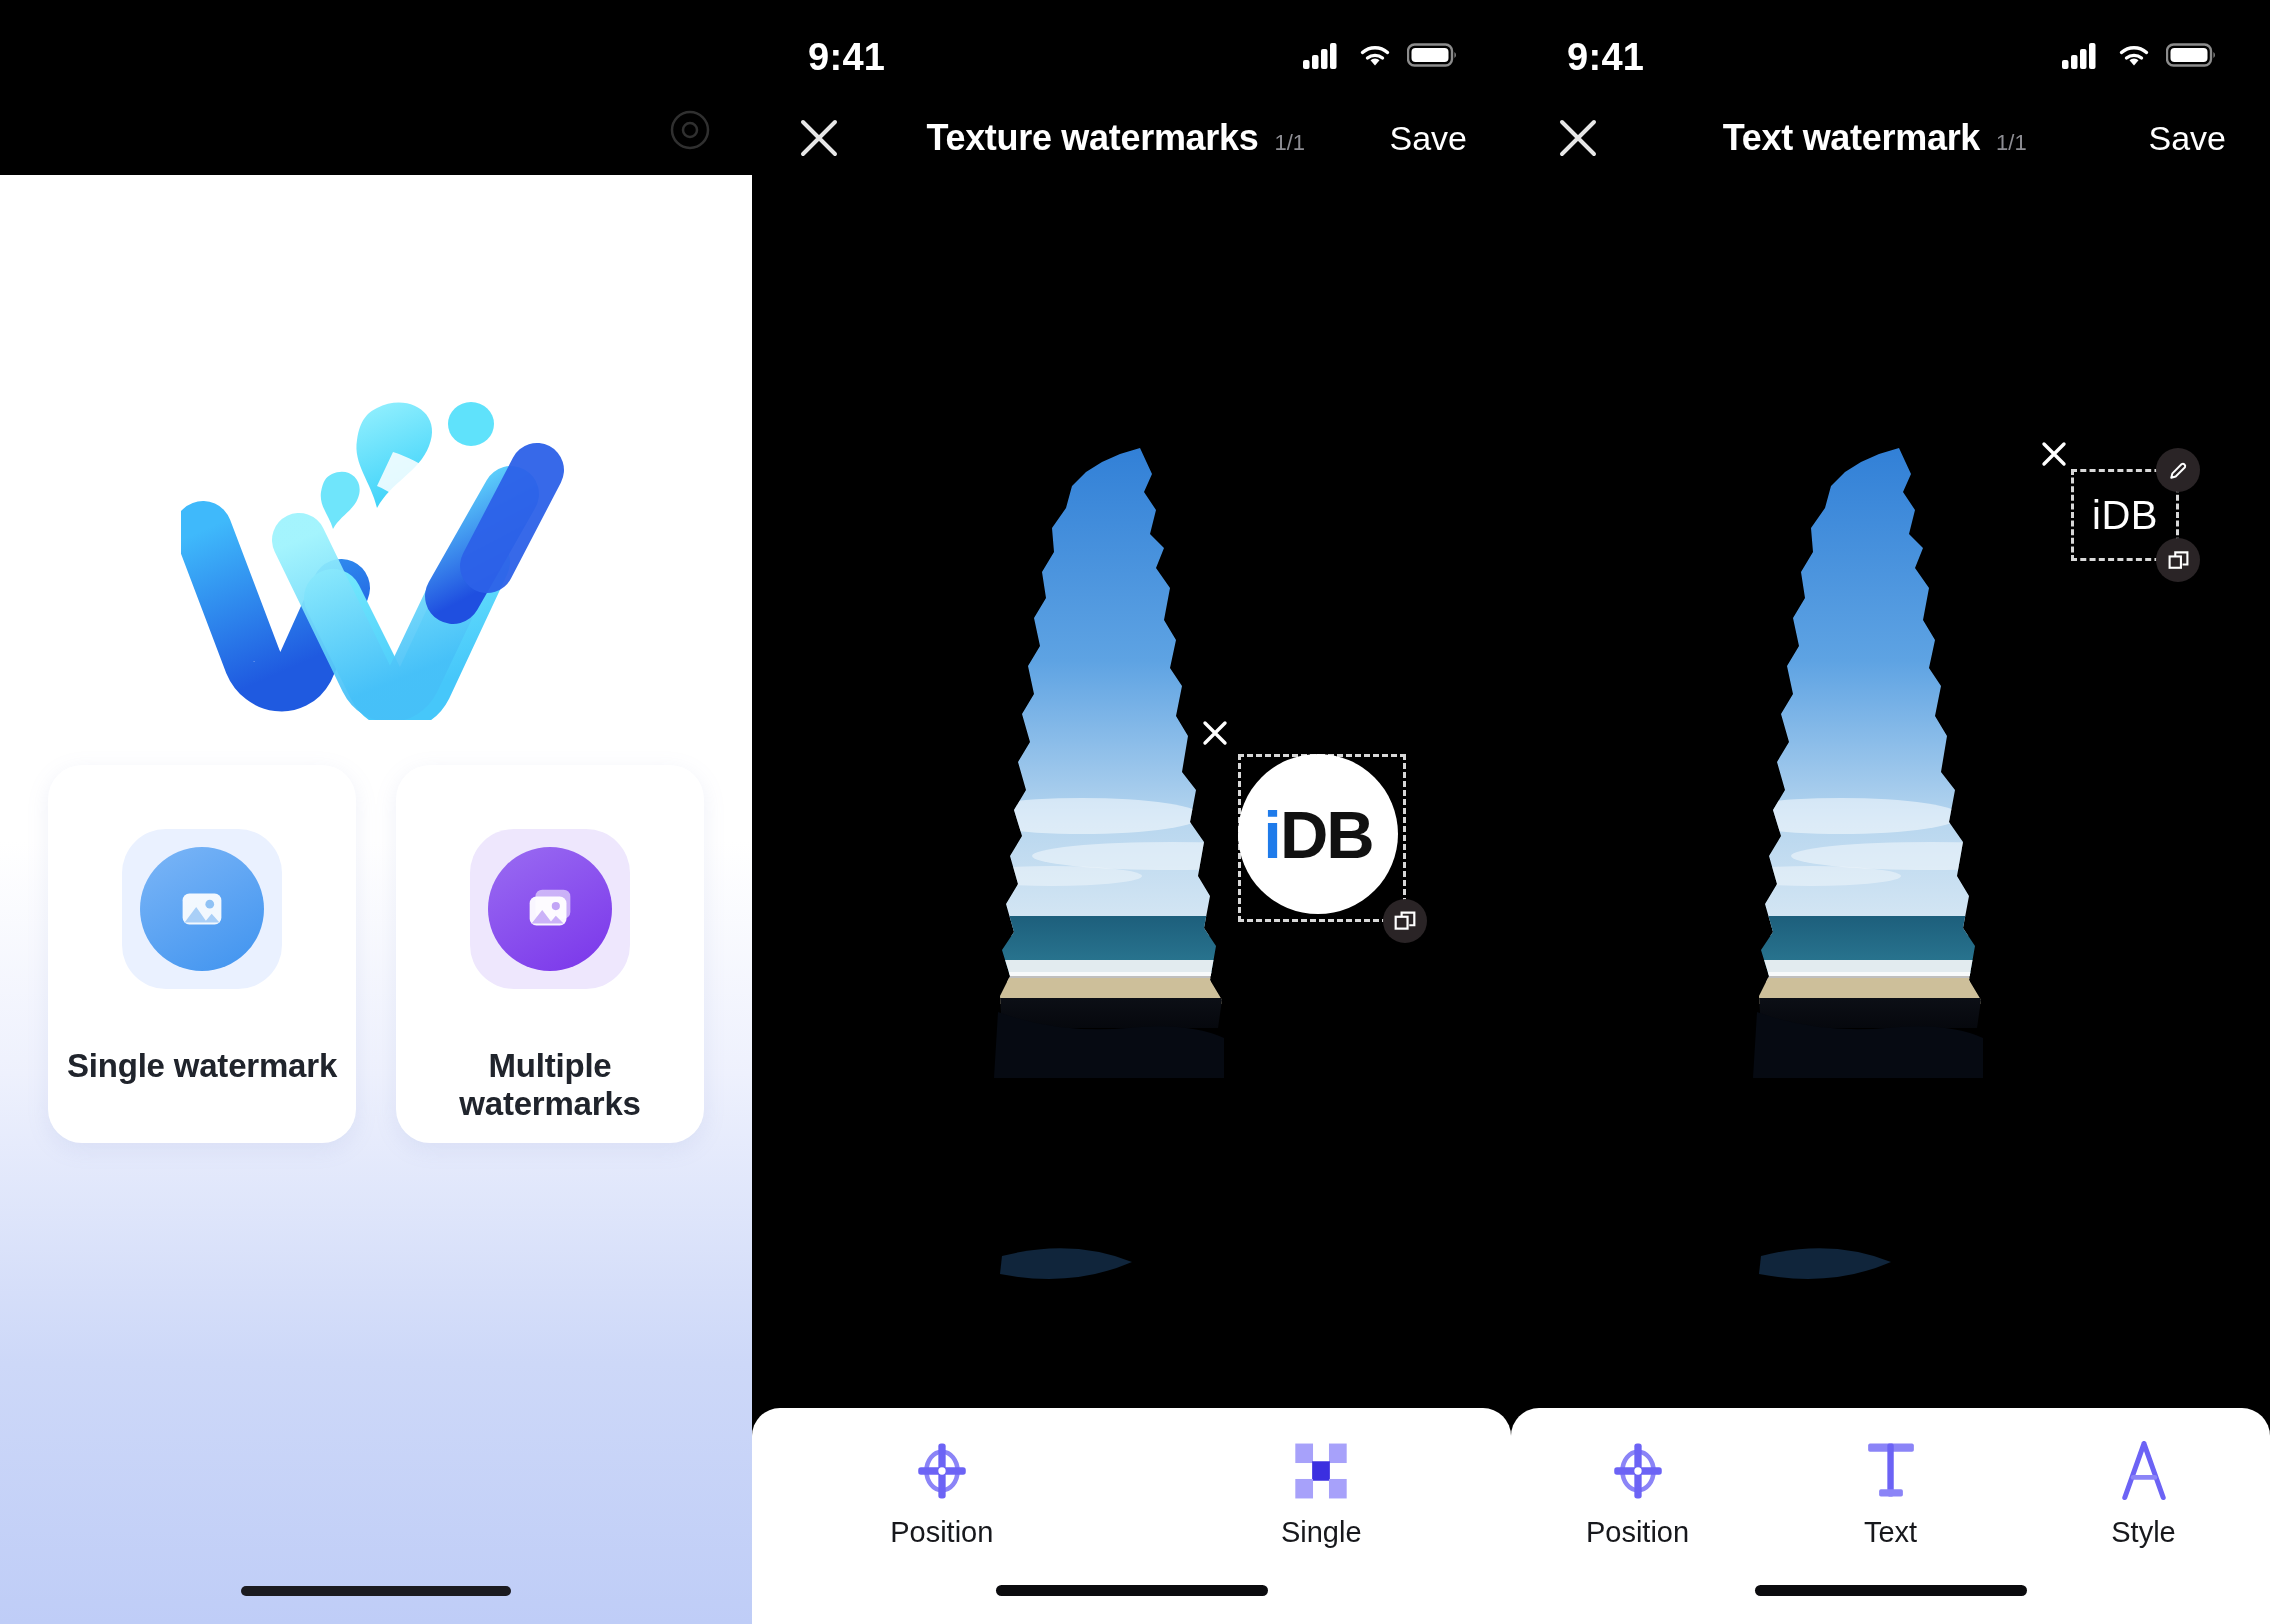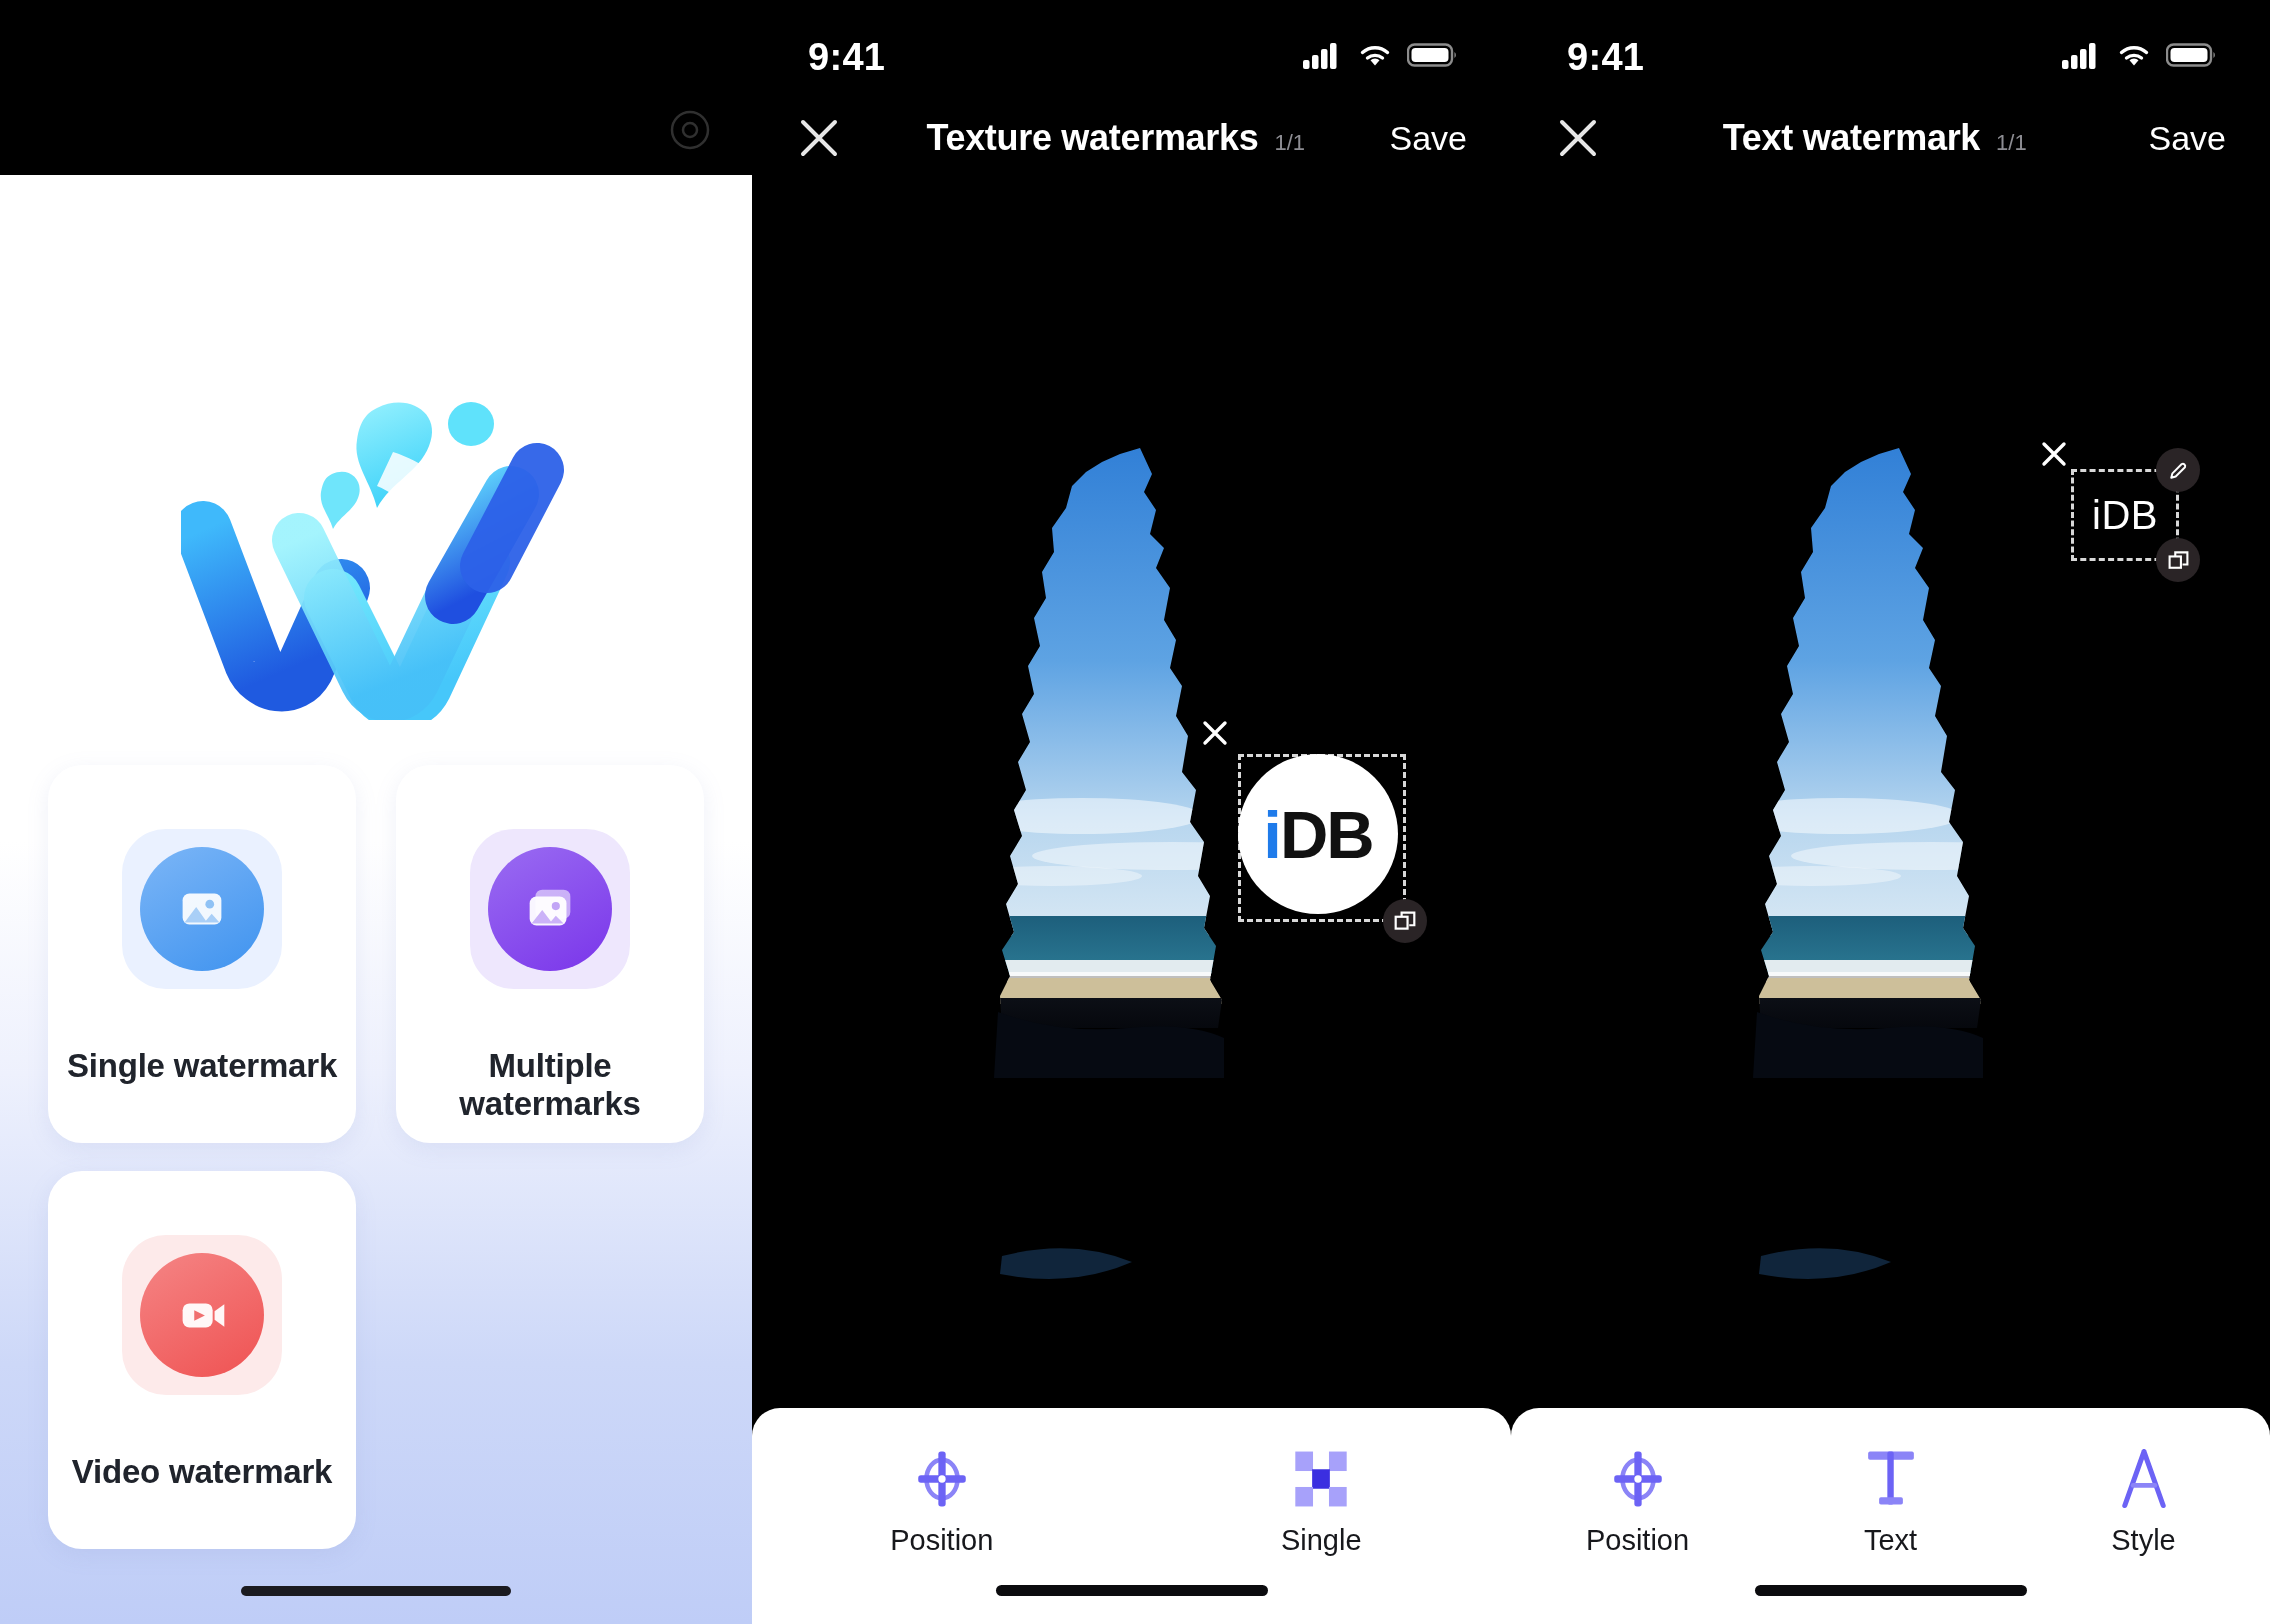--- a/index.html
+++ b/index.html
@@ -255,18 +255,6 @@
           <div class="label">Multiple watermarks</div>
         </div>
 
-        <div class="p1-card">
-          <div class="icon-wrap" style="background:#fdeaea">
-            <div class="icon-circle" style="background:linear-gradient(150deg,#f58585,#ef5252)">
-              <svg viewBox="0 0 64 64" width="62" height="62">
-                <rect x="12" y="20" width="31" height="25" rx="7" fill="#ffffff" opacity="0.95"></rect>
-                <path d="M45 28 L55 21 L55 44 L45 37 Z" fill="#ffffff" opacity="0.95"></path>
-                <path d="M24 27 L35 32.5 L24 38 Z" fill="#f07070"></path>
-              </svg>
-            </div>
-          </div>
-          <div class="label">Video watermark</div>
-        </div>
 
 
       </div>

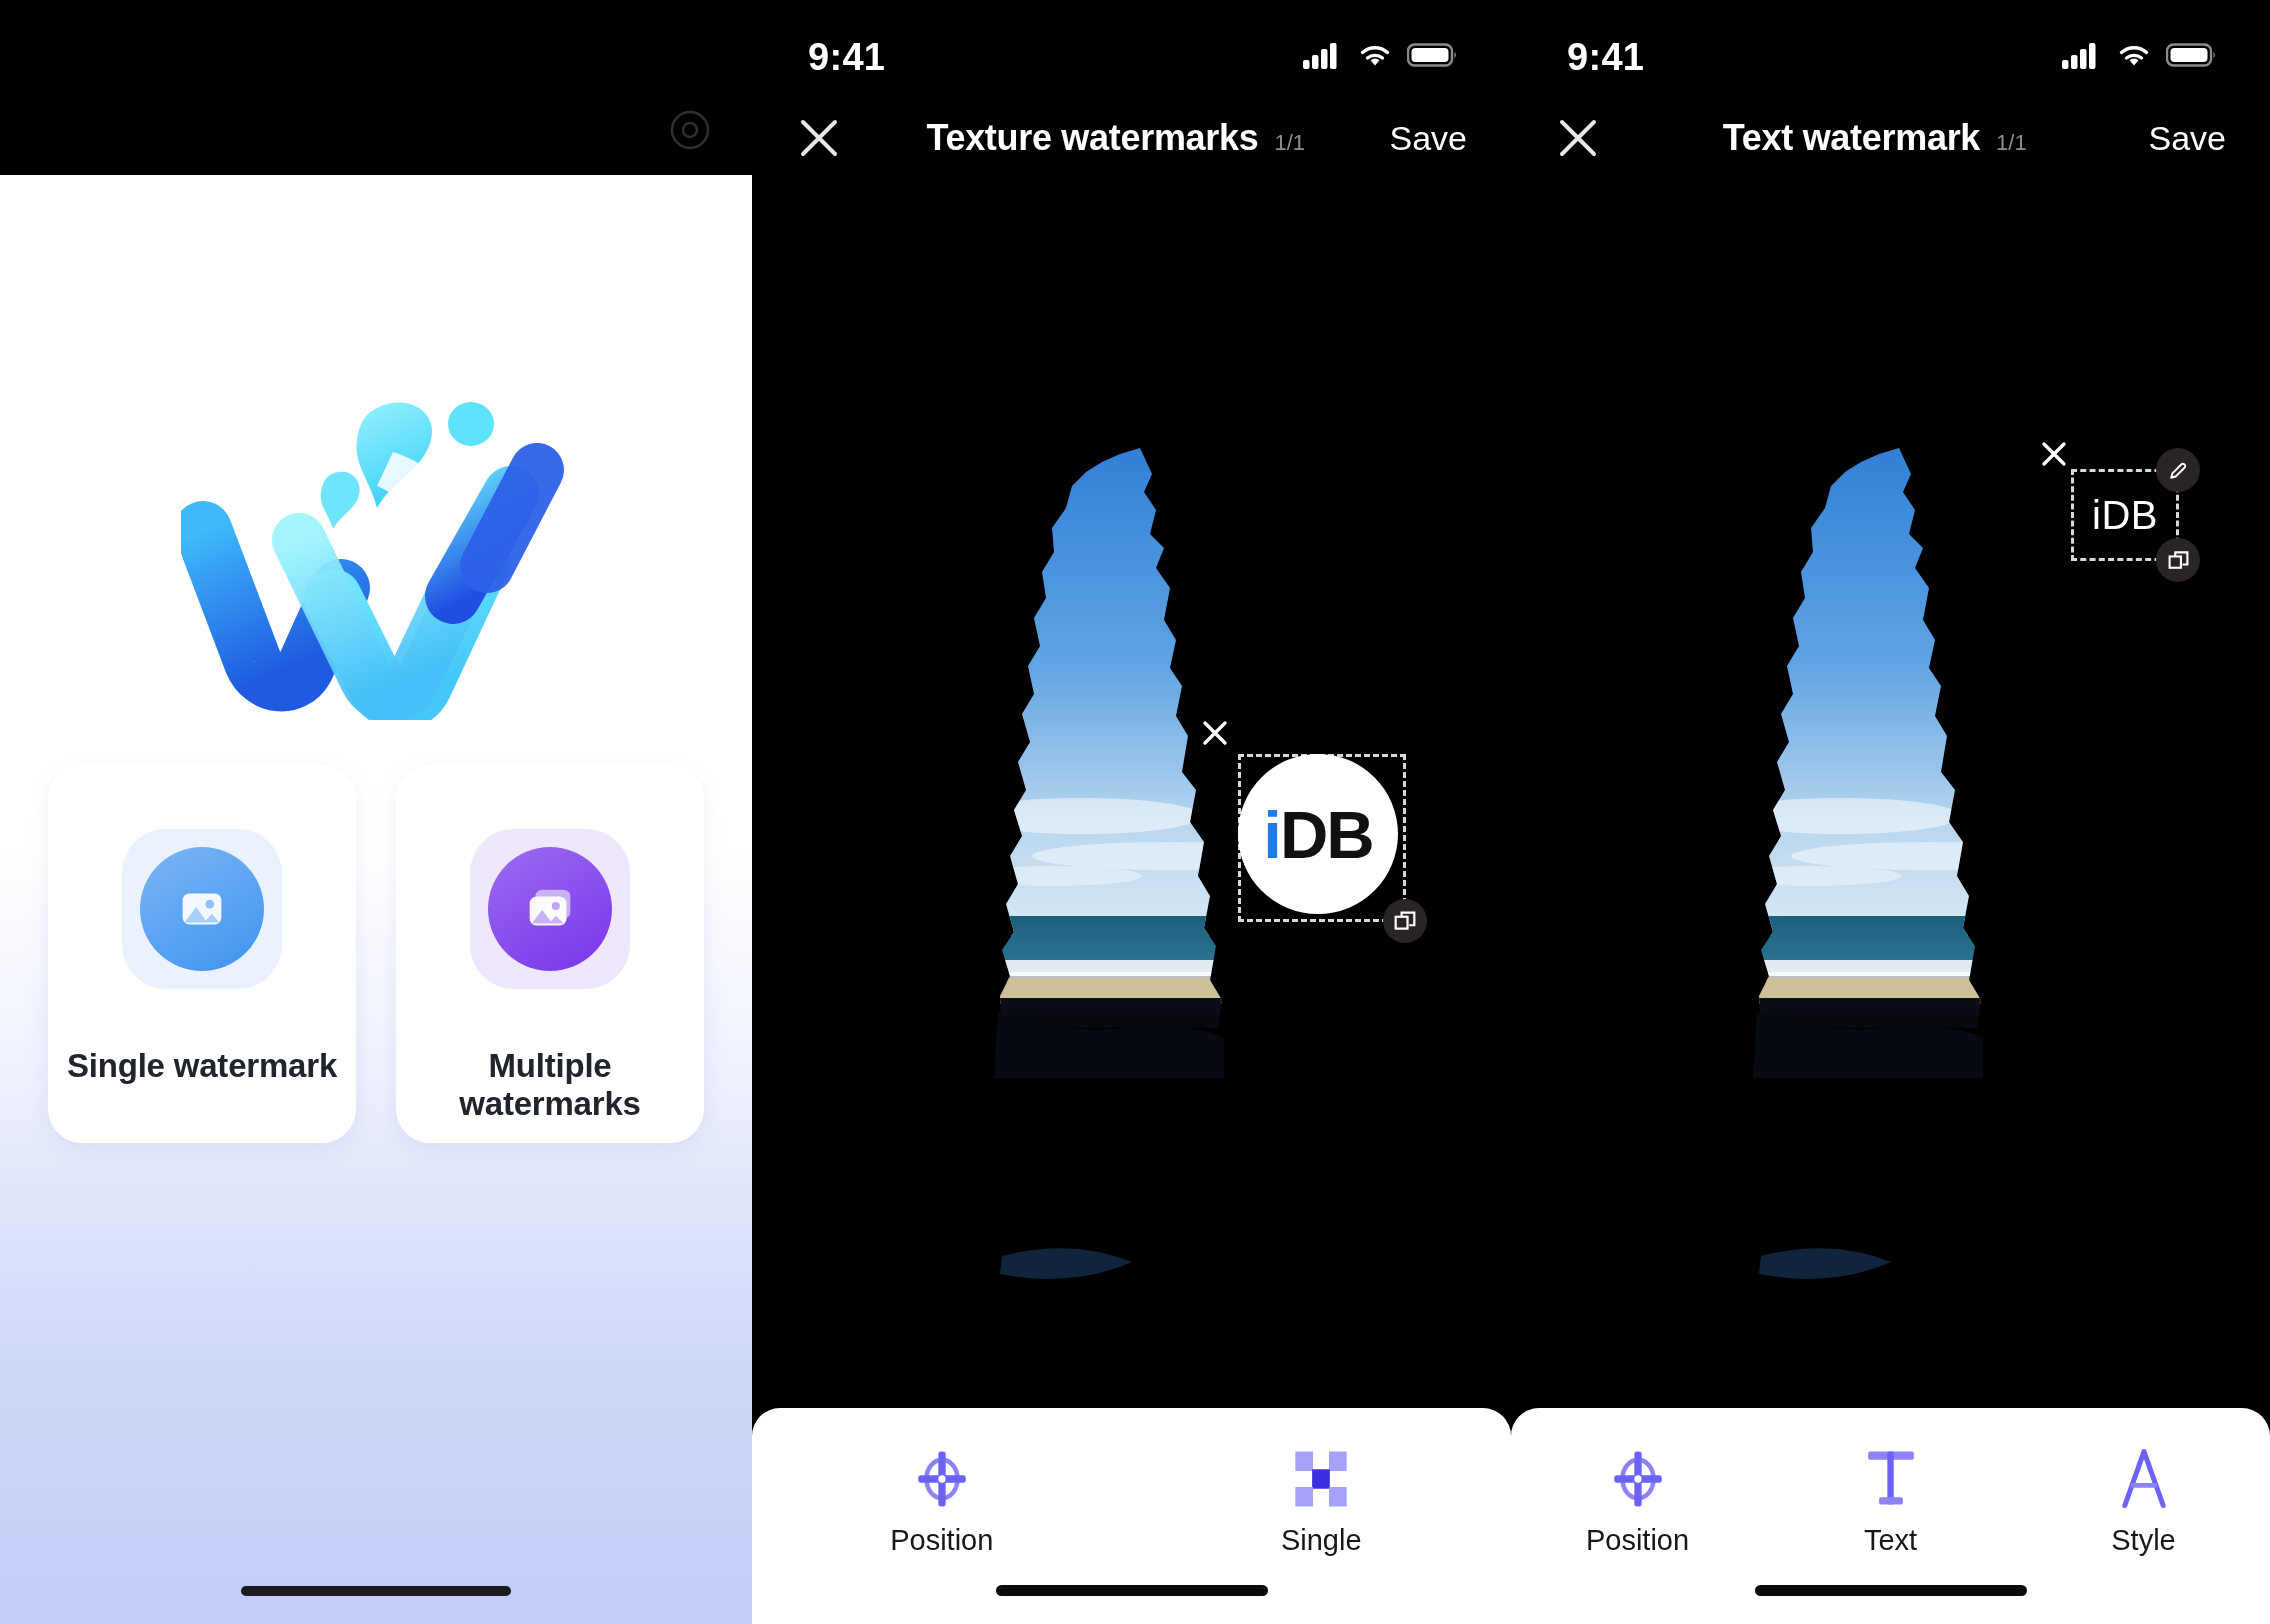--- a/index.html
+++ b/index.html
@@ -157,7 +157,7 @@
     background: #fff;
     border-radius: 28px 28px 0 0;
     display: flex; align-items: flex-start; justify-content: space-around;
-    padding-top: 36px;
+    padding-top: 28px;
   }
   .tool {
     display: flex; flex-direction: column; align-items: center;

